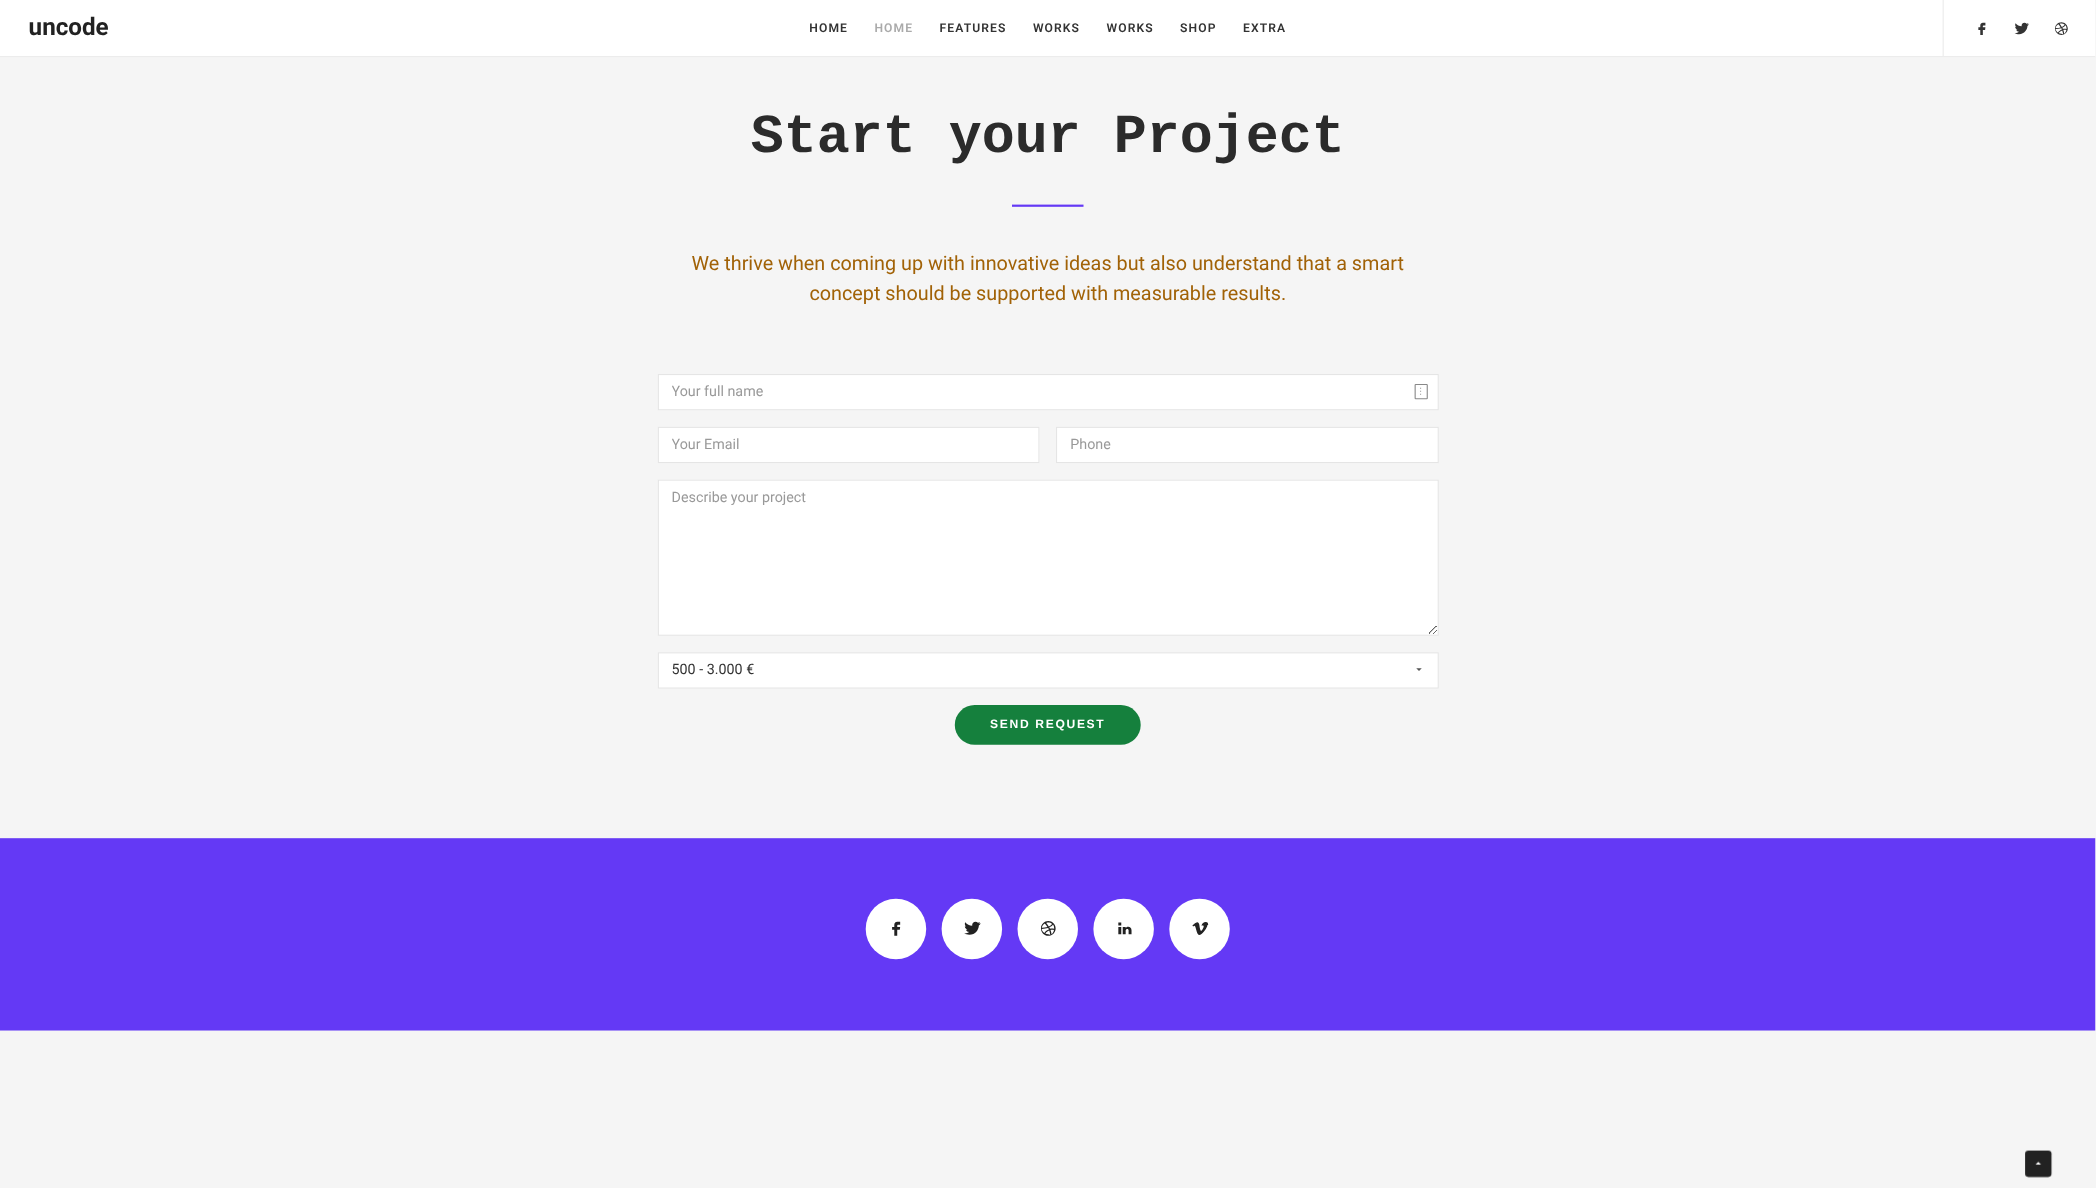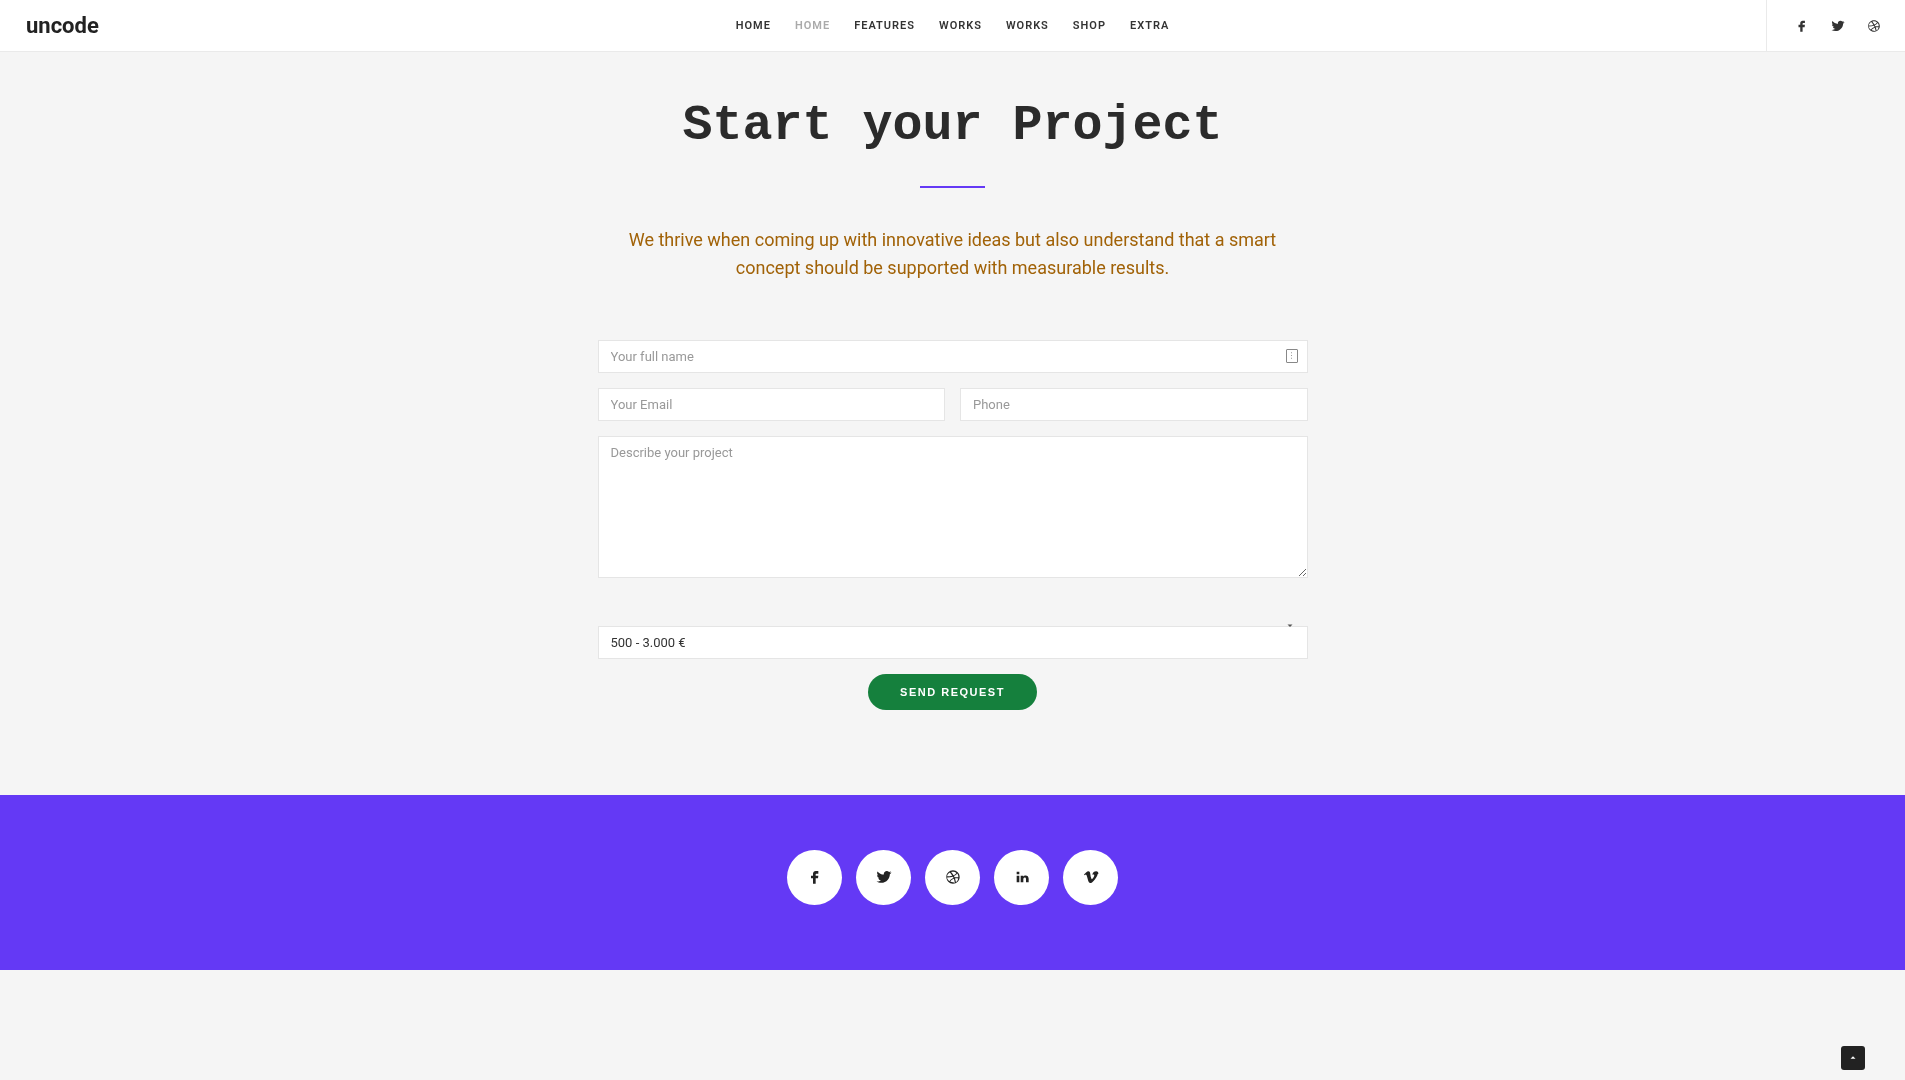--- a/index.html
+++ b/index.html
@@ -31,7 +31,7 @@
     .input-icon { position: absolute; right: 10px; top: 50%; transform: translateY(-50%); width: 12px; height: 14px; border: 1px solid #888; border-radius: 1px; font-size: 8px; text-align: center; line-height: 12px; color: #888; }
     .textarea { height: 142px; resize: vertical; }
     .select-wrap { position: relative; }
-    .select { appearance: none; padding-right: 30px; margin-top: 33px; }
+    .select { appearance: none; padding-right: 30px; }
     .select-arrow { position: absolute; right: 12px; top: 50%; transform: translateY(-50%); pointer-events: none; }
     .select-arrow svg { width: 12px; height: 12px; fill: #555; }
     .submit-wrap { text-align: center; margin-top: 15px; }

